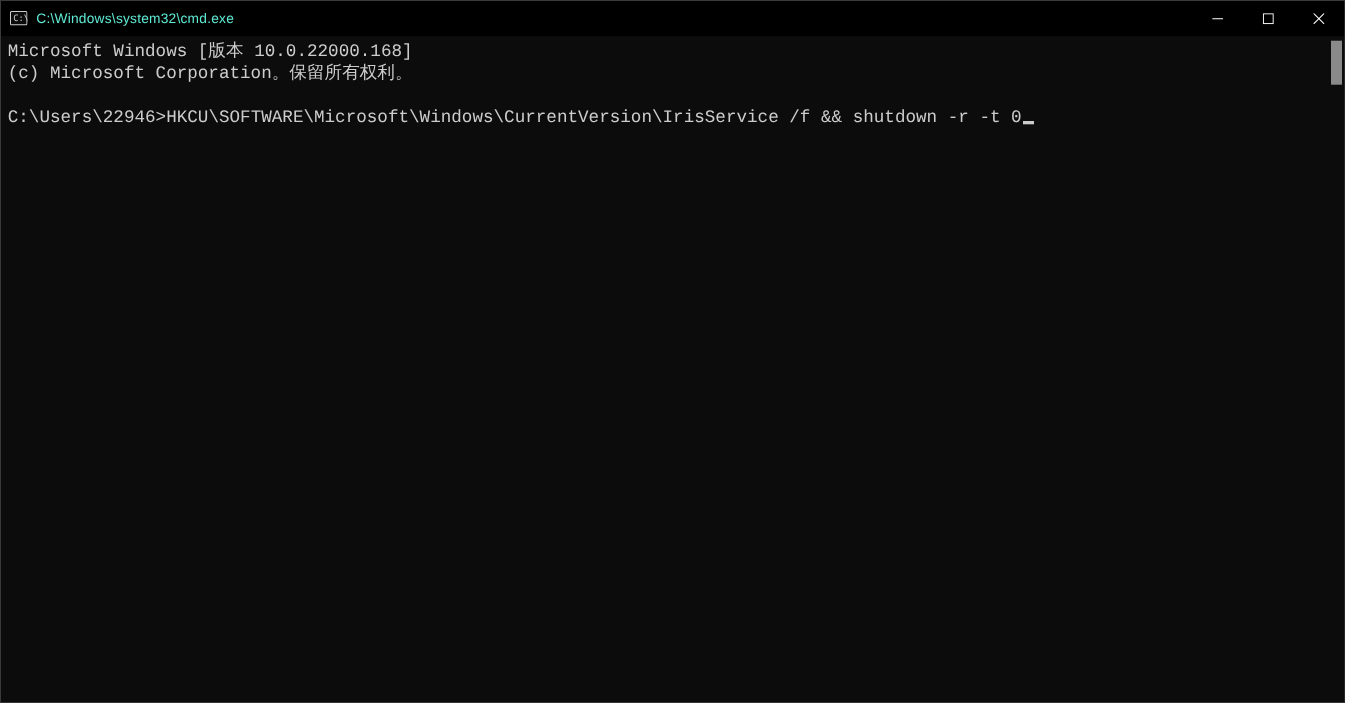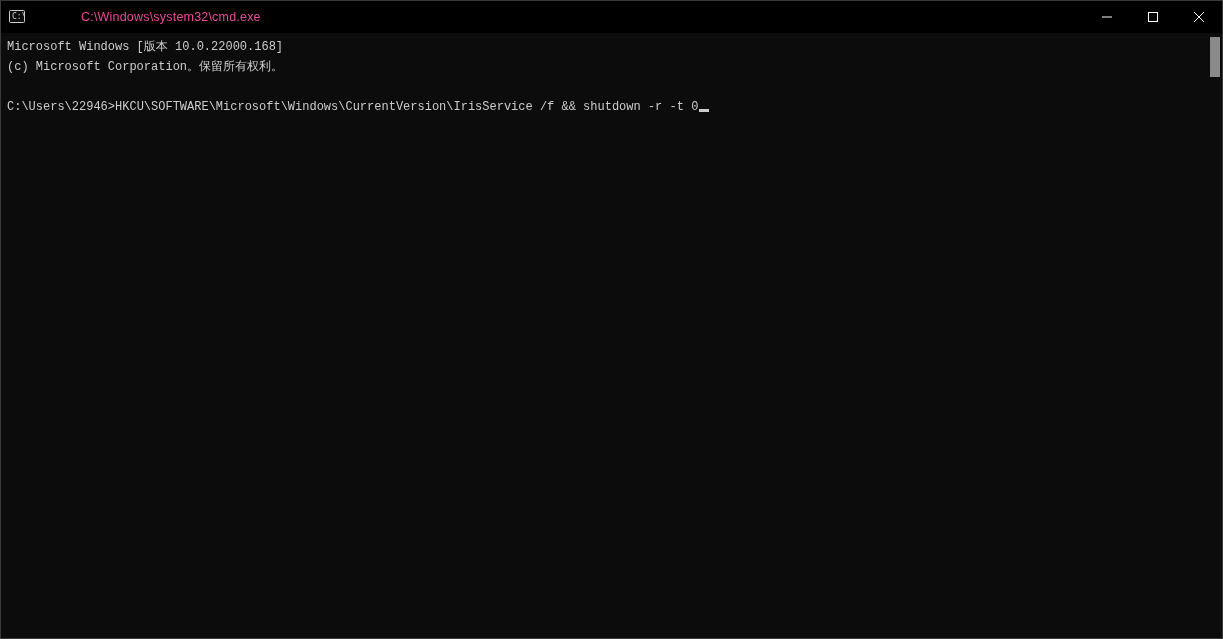--- a/index.html
+++ b/index.html
@@ -40,11 +40,10 @@
     .titlebar-icon svg { display: block; }
     .titlebar-title {
       flex: 0 0 auto;
-      color: #ec4899;
+      color: #5eead4;
       font-family: "Segoe UI", sans-serif;
       font-size: 12.5px;
       letter-spacing: 0.2px;
-      margin-left: 48px;
     }
     .titlebar-spacer { flex: 1 1 auto; }
     .titlebar-buttons {

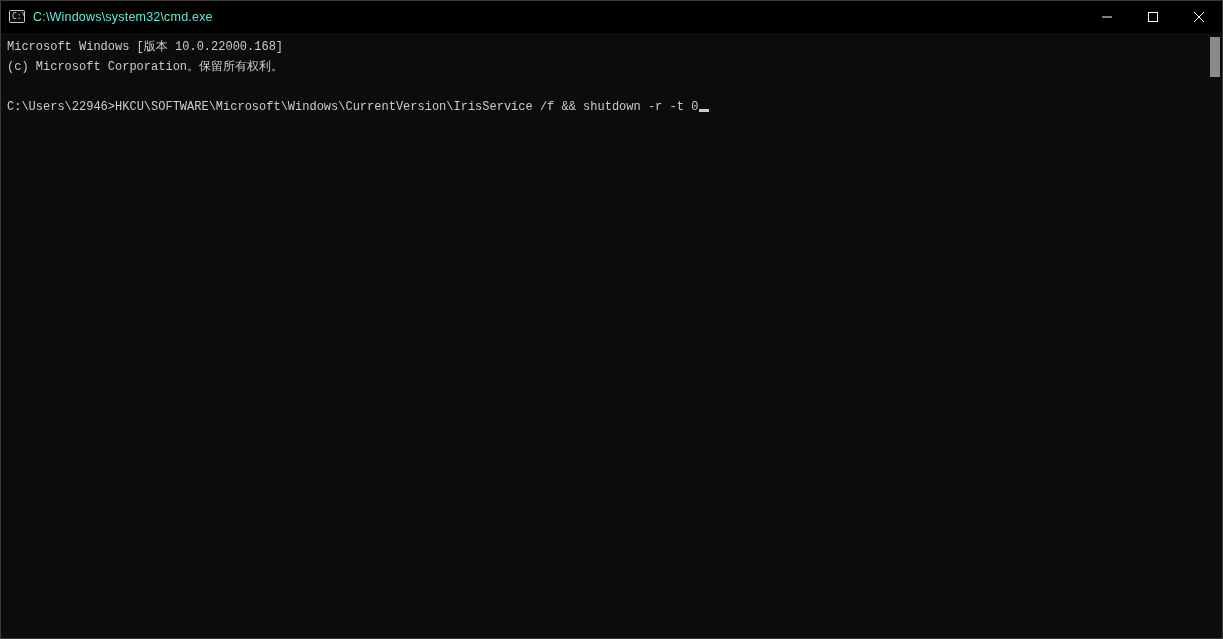--- a/index.html
+++ b/index.html
@@ -73,7 +73,7 @@
       bottom: 0;
       padding: 4px 6px;
       font-family: Consolas, "Courier New", monospace;
-      font-size: 12px;
+      font-size: 16px;
       line-height: 20px;
       color: #cccccc;
       white-space: pre;

